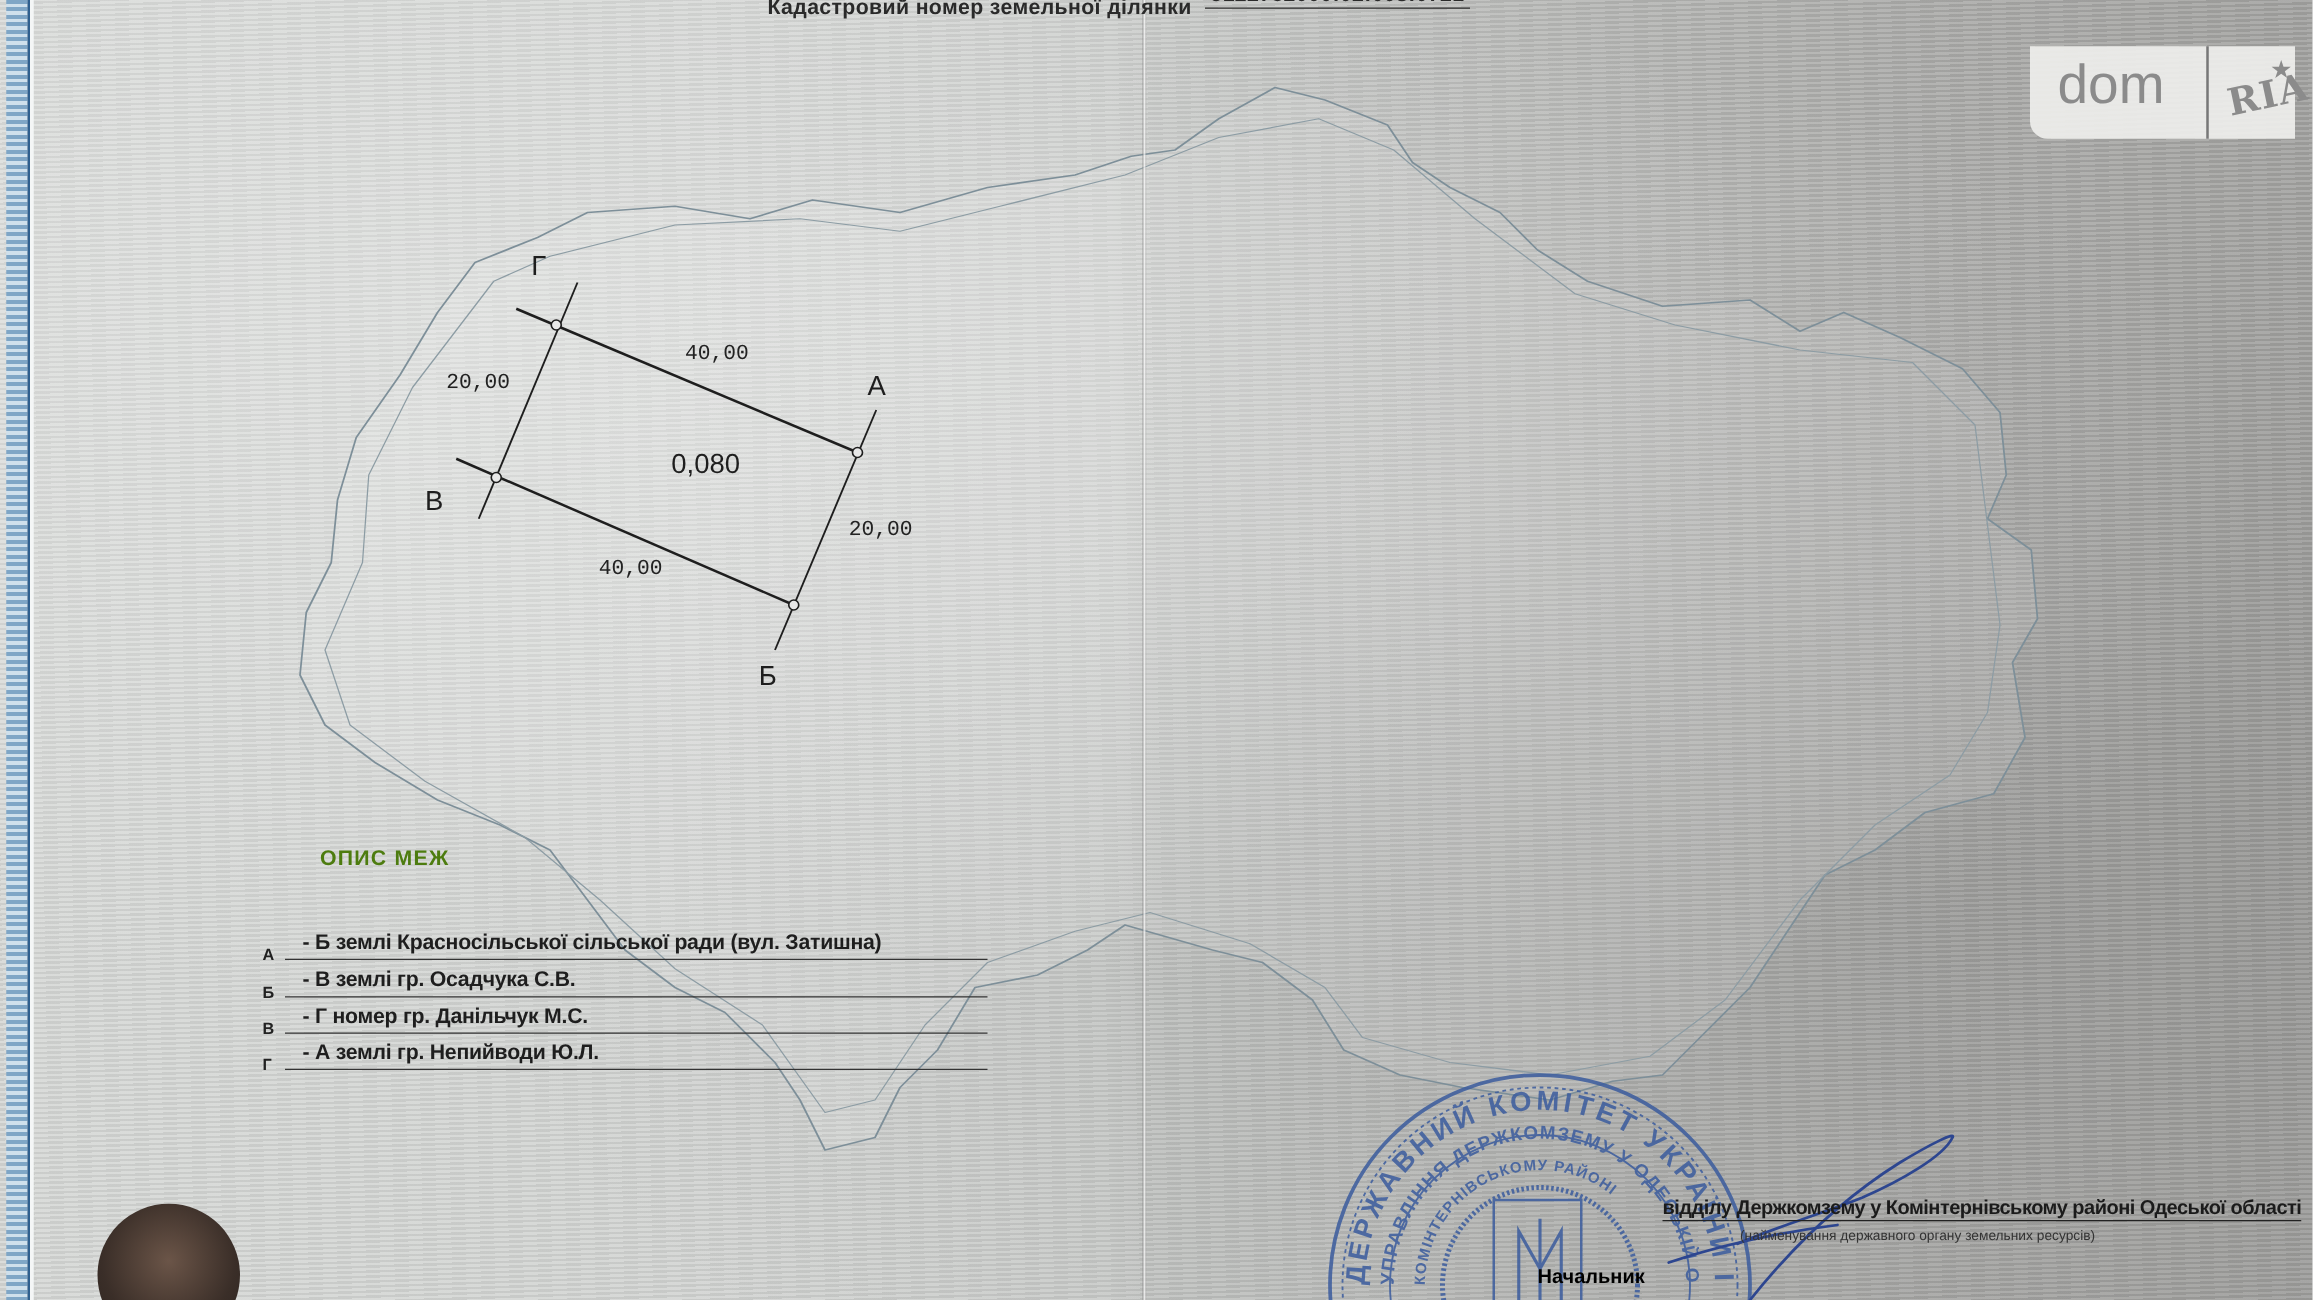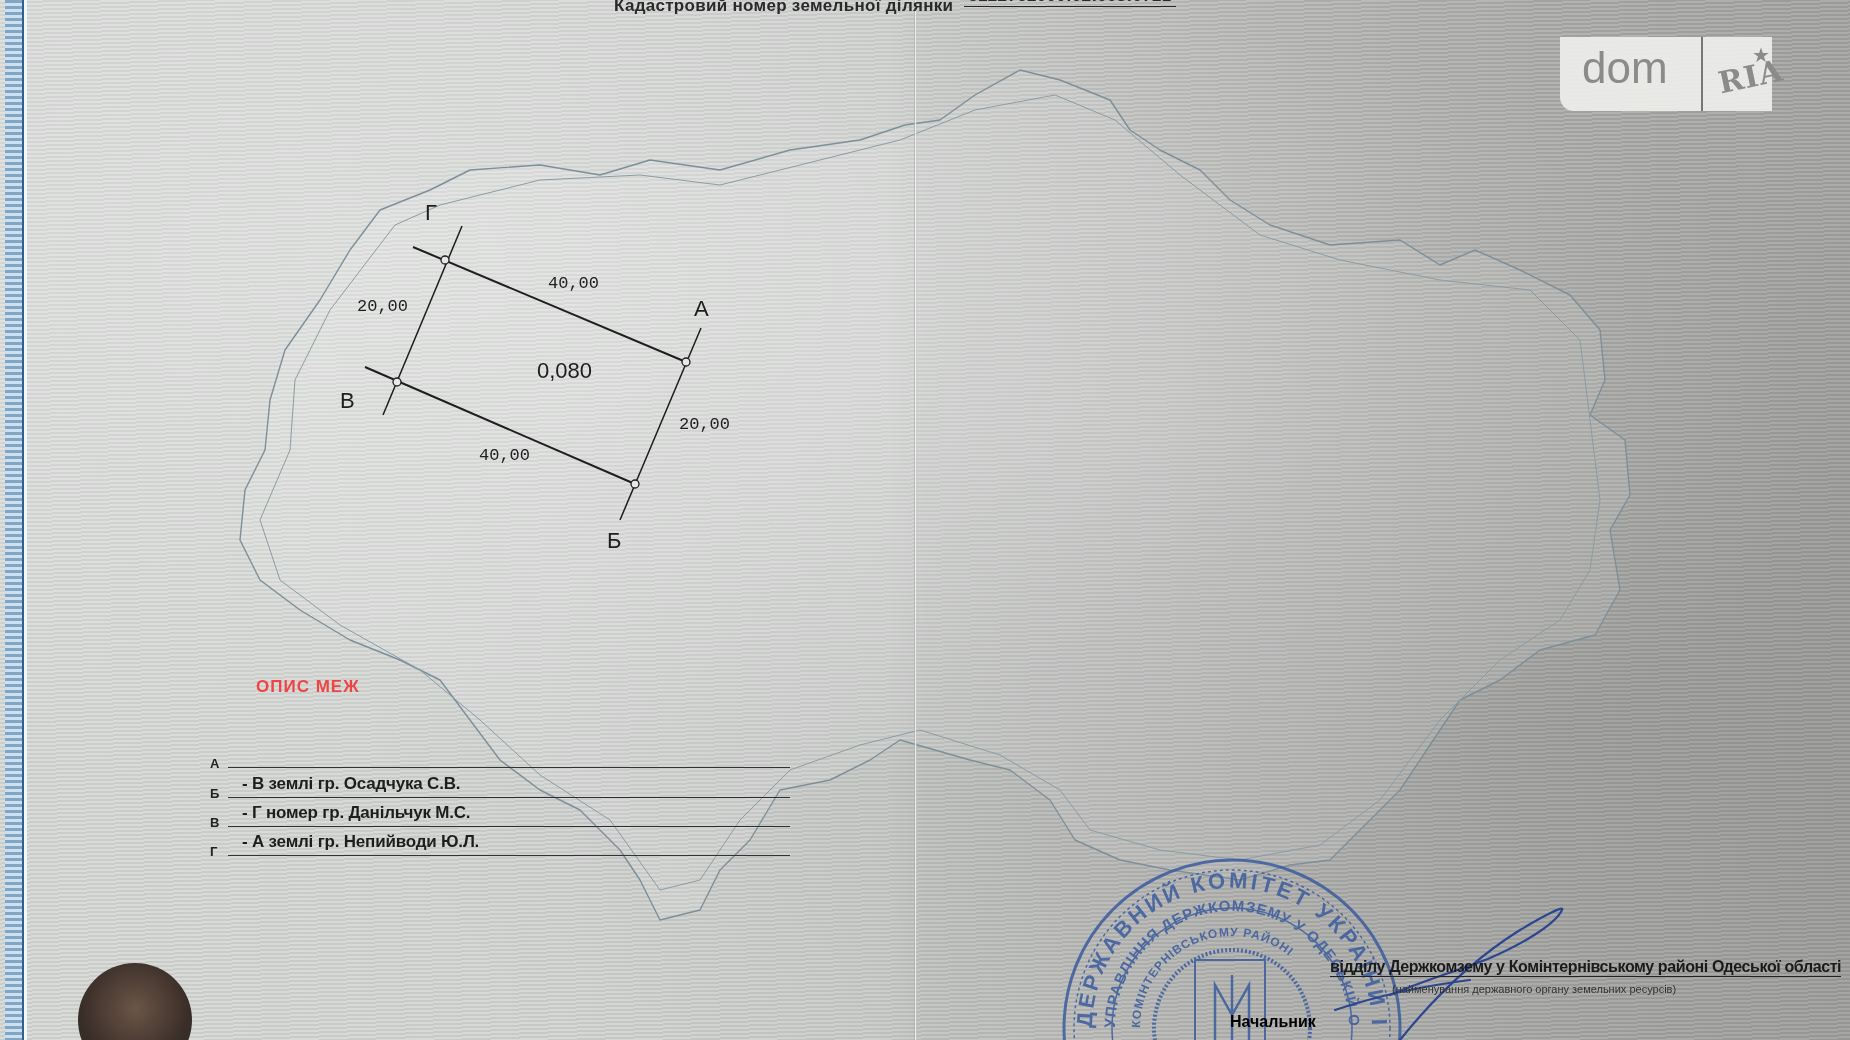--- a/index.html
+++ b/index.html
@@ -29,7 +29,7 @@
   .row .ltr{position:absolute;left:0;bottom:-3px;font-size:13px;font-weight:bold;color:#222;}
   .row .txt{position:absolute;left:32px;bottom:4px;font-size:17px;font-weight:bold;color:#1e1e1e;white-space:nowrap;letter-spacing:-0.2px;}
   .row .ul{position:absolute;left:18px;right:0;bottom:0;height:1.5px;background:#333;}
-  .logo{position:absolute;left:1560px;top:37px;width:212px;height:74px;background:rgba(238,238,236,0.92);border-bottom-left-radius:14px;}
+  .logo{position:absolute;left:1624px;top:37px;width:212px;height:74px;background:rgba(238,238,236,0.92);border-bottom-left-radius:14px;}
   .logo .dom{position:absolute;left:22px;top:6px;font-size:44px;color:#8b8b8b;font-weight:normal;}
   .logo .div{position:absolute;left:141px;top:0;width:1.5px;height:74px;background:#777;}
   .logo .ria{position:absolute;left:158px;top:22px;font-family:"DejaVu Serif",serif;font-weight:bold;font-size:30px;color:#8b8b8b;transform:rotate(-12deg);letter-spacing:1px;}

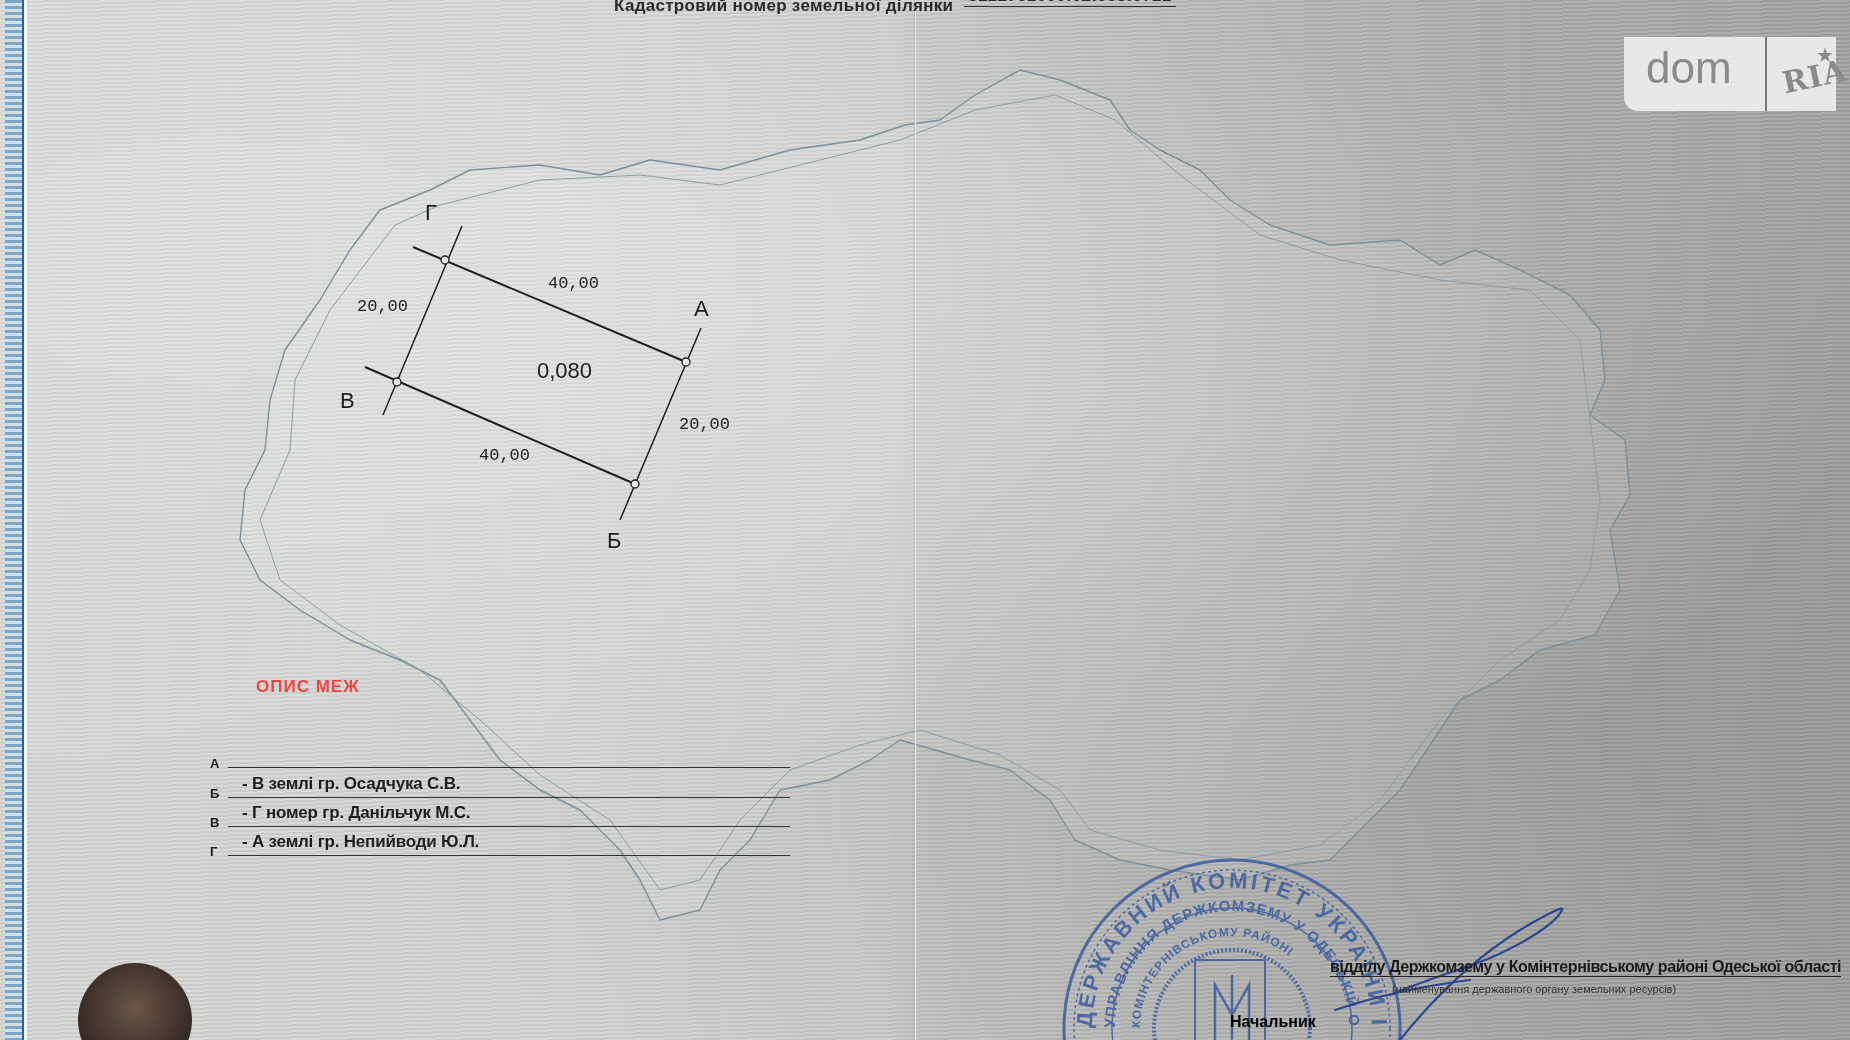--- a/index.html
+++ b/index.html
@@ -24,7 +24,7 @@
   .lbl{position:absolute;font-size:22px;color:#1e1e1e;}
   .dim{position:absolute;font-size:17px;color:#222;font-family:Liberation Mono, monospace;}
   .area{position:absolute;font-size:22px;color:#1e1e1e;}
-  .opis-title{position:absolute;left:256px;top:677px;font-size:17px;font-weight:bold;letter-spacing:1px;color:#ef4444;}
+  .opis-title{position:absolute;left:256px;top:677px;font-size:17px;font-weight:bold;letter-spacing:1px;color:#4d7c0f;}
   .row{position:absolute;left:210px;width:580px;height:29px;}
   .row .ltr{position:absolute;left:0;bottom:-3px;font-size:13px;font-weight:bold;color:#222;}
   .row .txt{position:absolute;left:32px;bottom:4px;font-size:17px;font-weight:bold;color:#1e1e1e;white-space:nowrap;letter-spacing:-0.2px;}

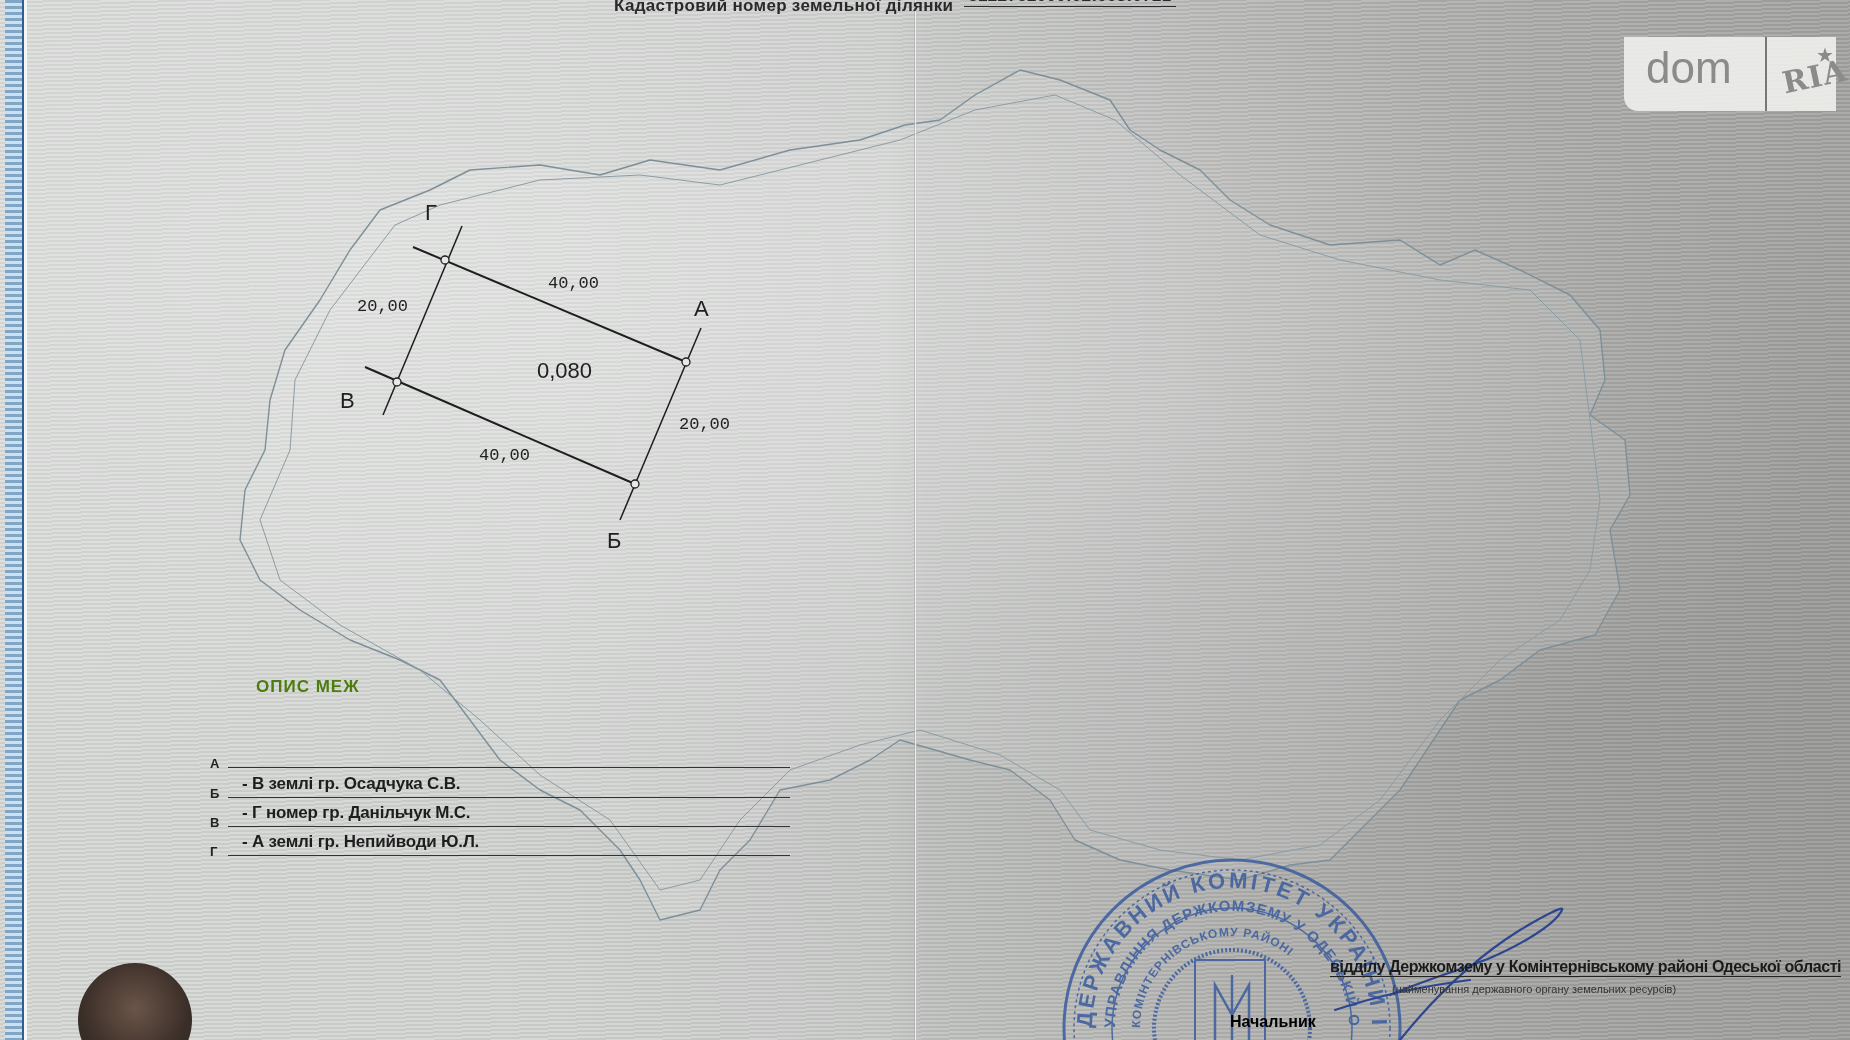--- a/index.html
+++ b/index.html
@@ -125,6 +125,7 @@
 
 <div class="row" style="top:739px;">
   <span class="ltr">А</span>
+  <span class="txt">- Б  землі Красносільської сільської ради (вул. Затишна)</span>
   <span class="ul"></span>
 </div>
 <div class="row" style="top:769px;">

